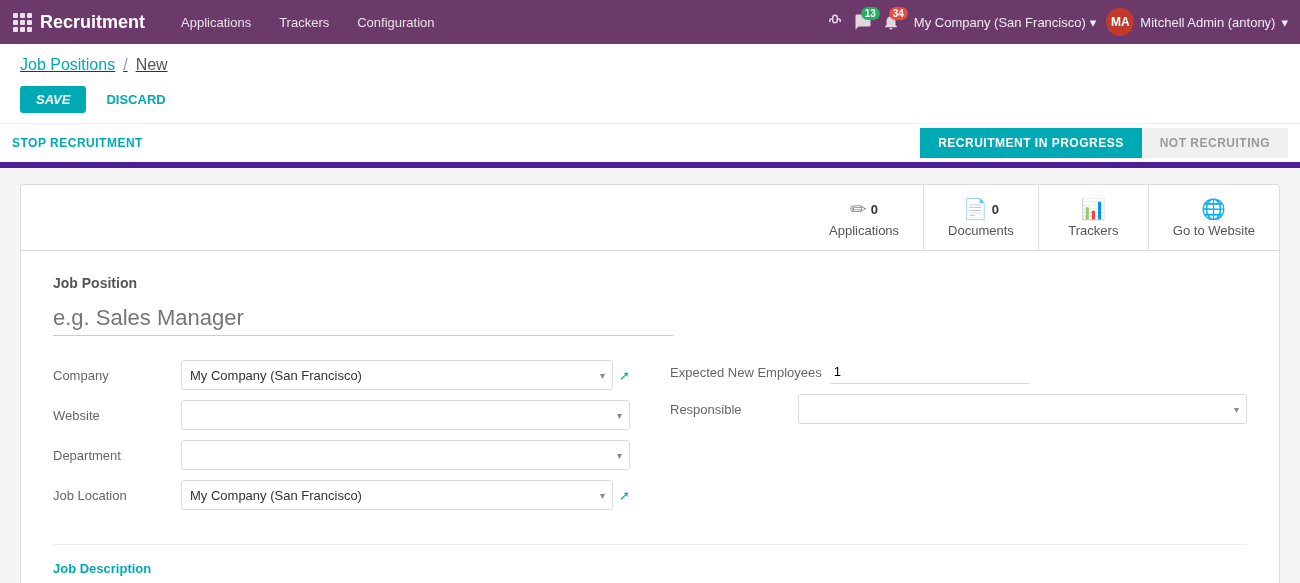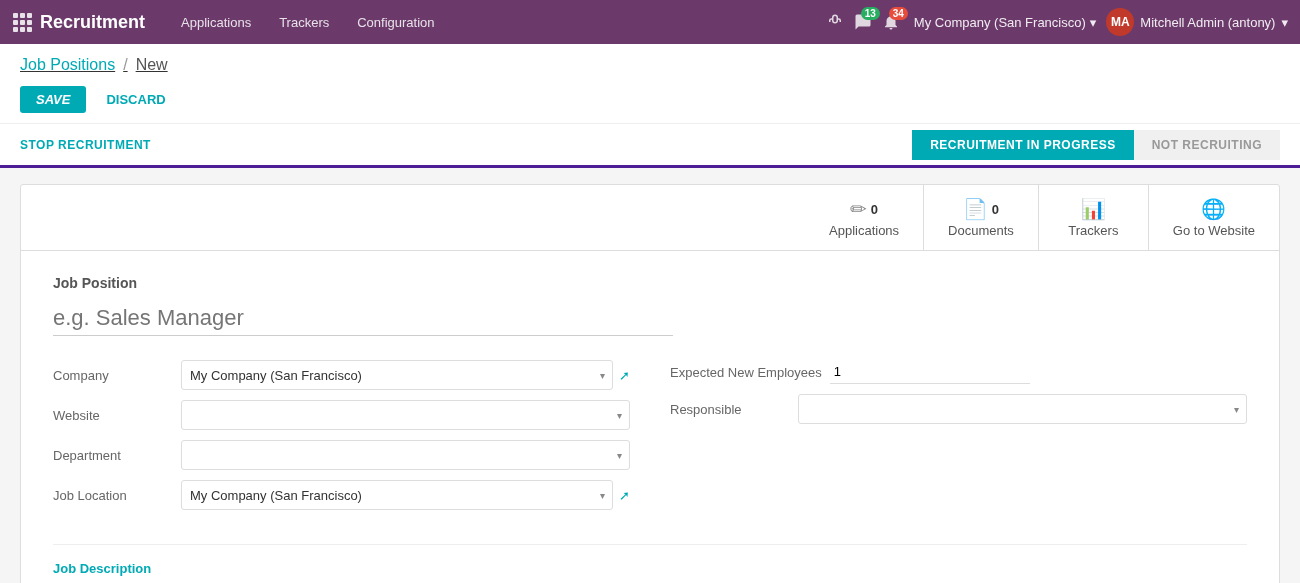--- a/index.html
+++ b/index.html
@@ -125,9 +125,9 @@
     .status-bar {
       display: flex;
       align-items: center;
-      padding: 0 20px;
+      padding: 0 12px;
       background: #fff;
-      border-bottom: 3px solid #4c1d95;
+      border-bottom: 6px solid #4c1d95;
       height: 44px;
     }
     .stop-recruitment-btn {

